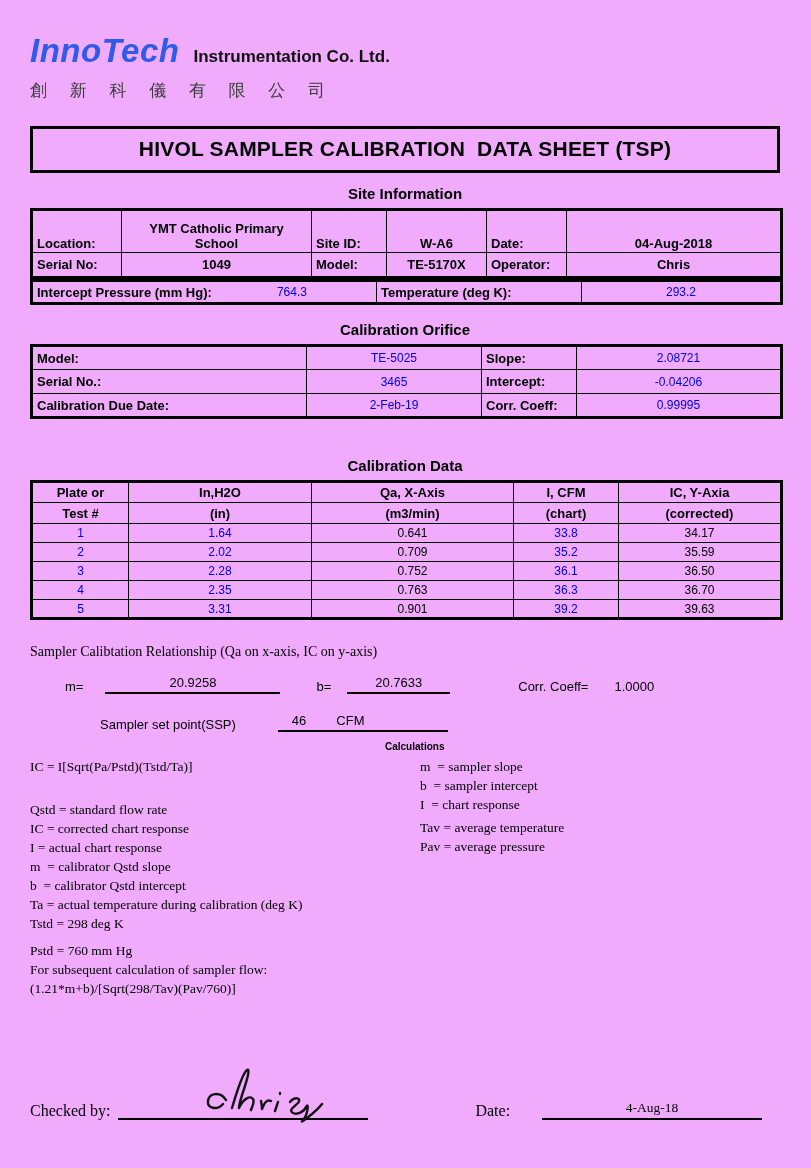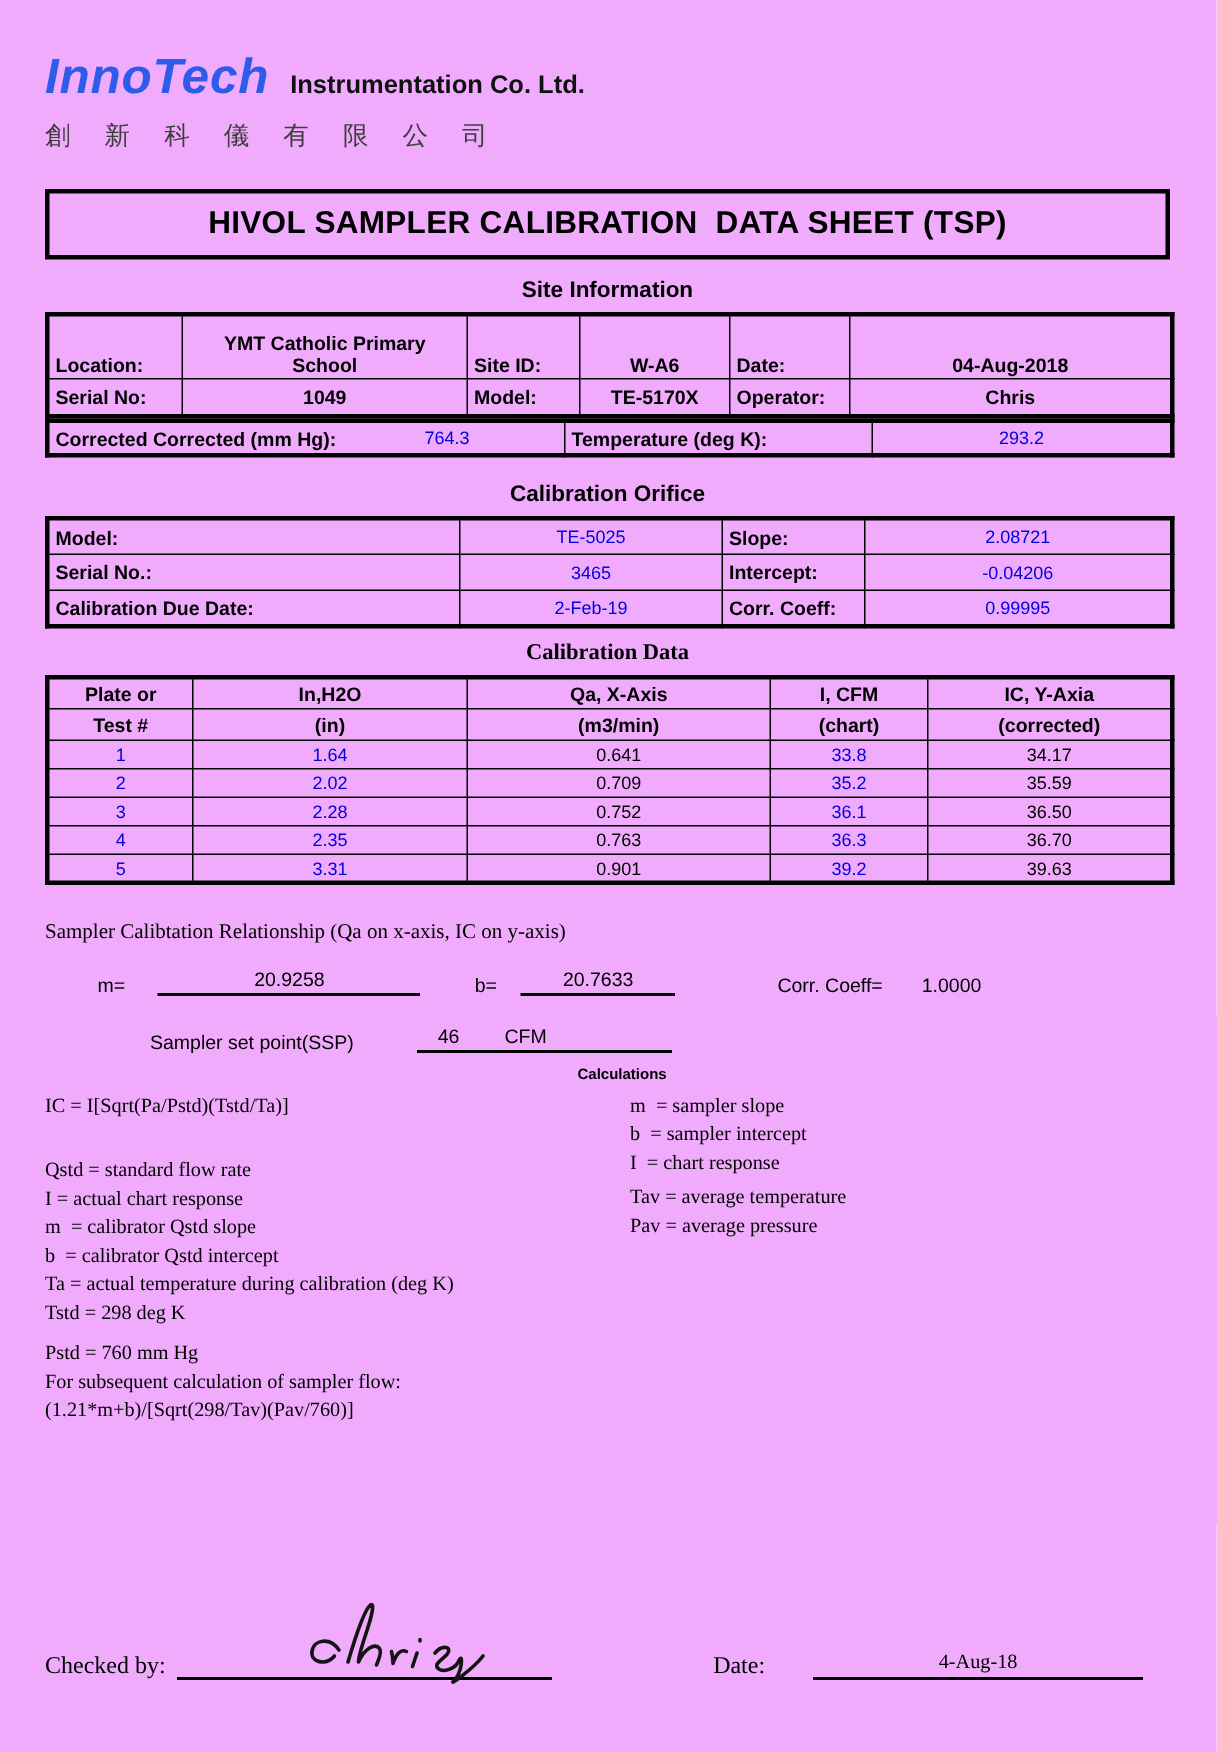--- a/index.html
+++ b/index.html
@@ -123,7 +123,7 @@
         <tr class="amb">
       <td>
         <div class="amb-cell1">
-          <span class="lbl">Corrected Corrected (mm Hg):</span>
+          <span class="lbl">Intercept Pressure (mm Hg):</span>
           <span class="blue">764.3</span>
         </div>
       </td>

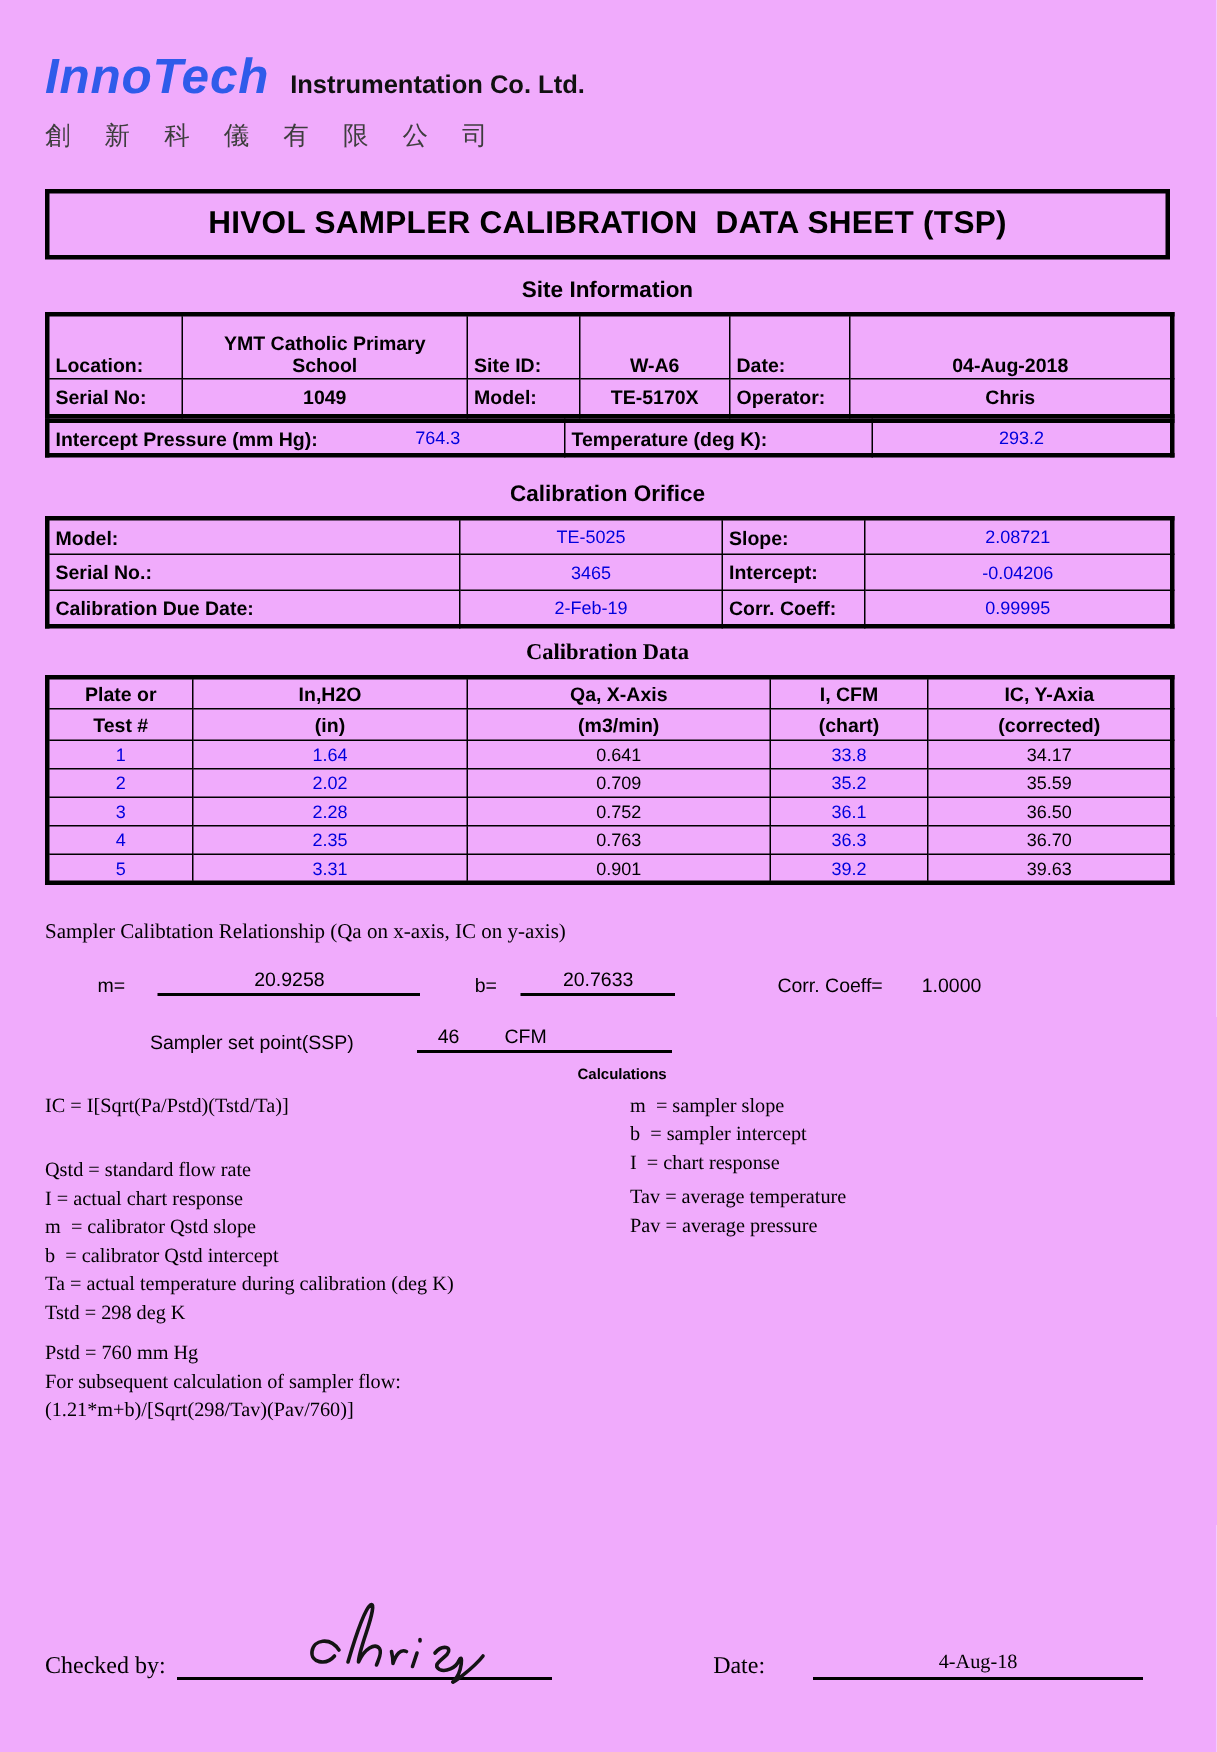--- a/index.html
+++ b/index.html
@@ -163,7 +163,7 @@
   </tbody>
     </table>
 
-  <div class="sec-heading" style="margin-top:8px;font-family:Liberation Serif, serif;">Calibration Data</div>
+  <div class="sec-heading" style="margin-top:38px;">Calibration Data</div>
   <table class="boxed caldata">
     <colgroup>
         <col style="width:97px">

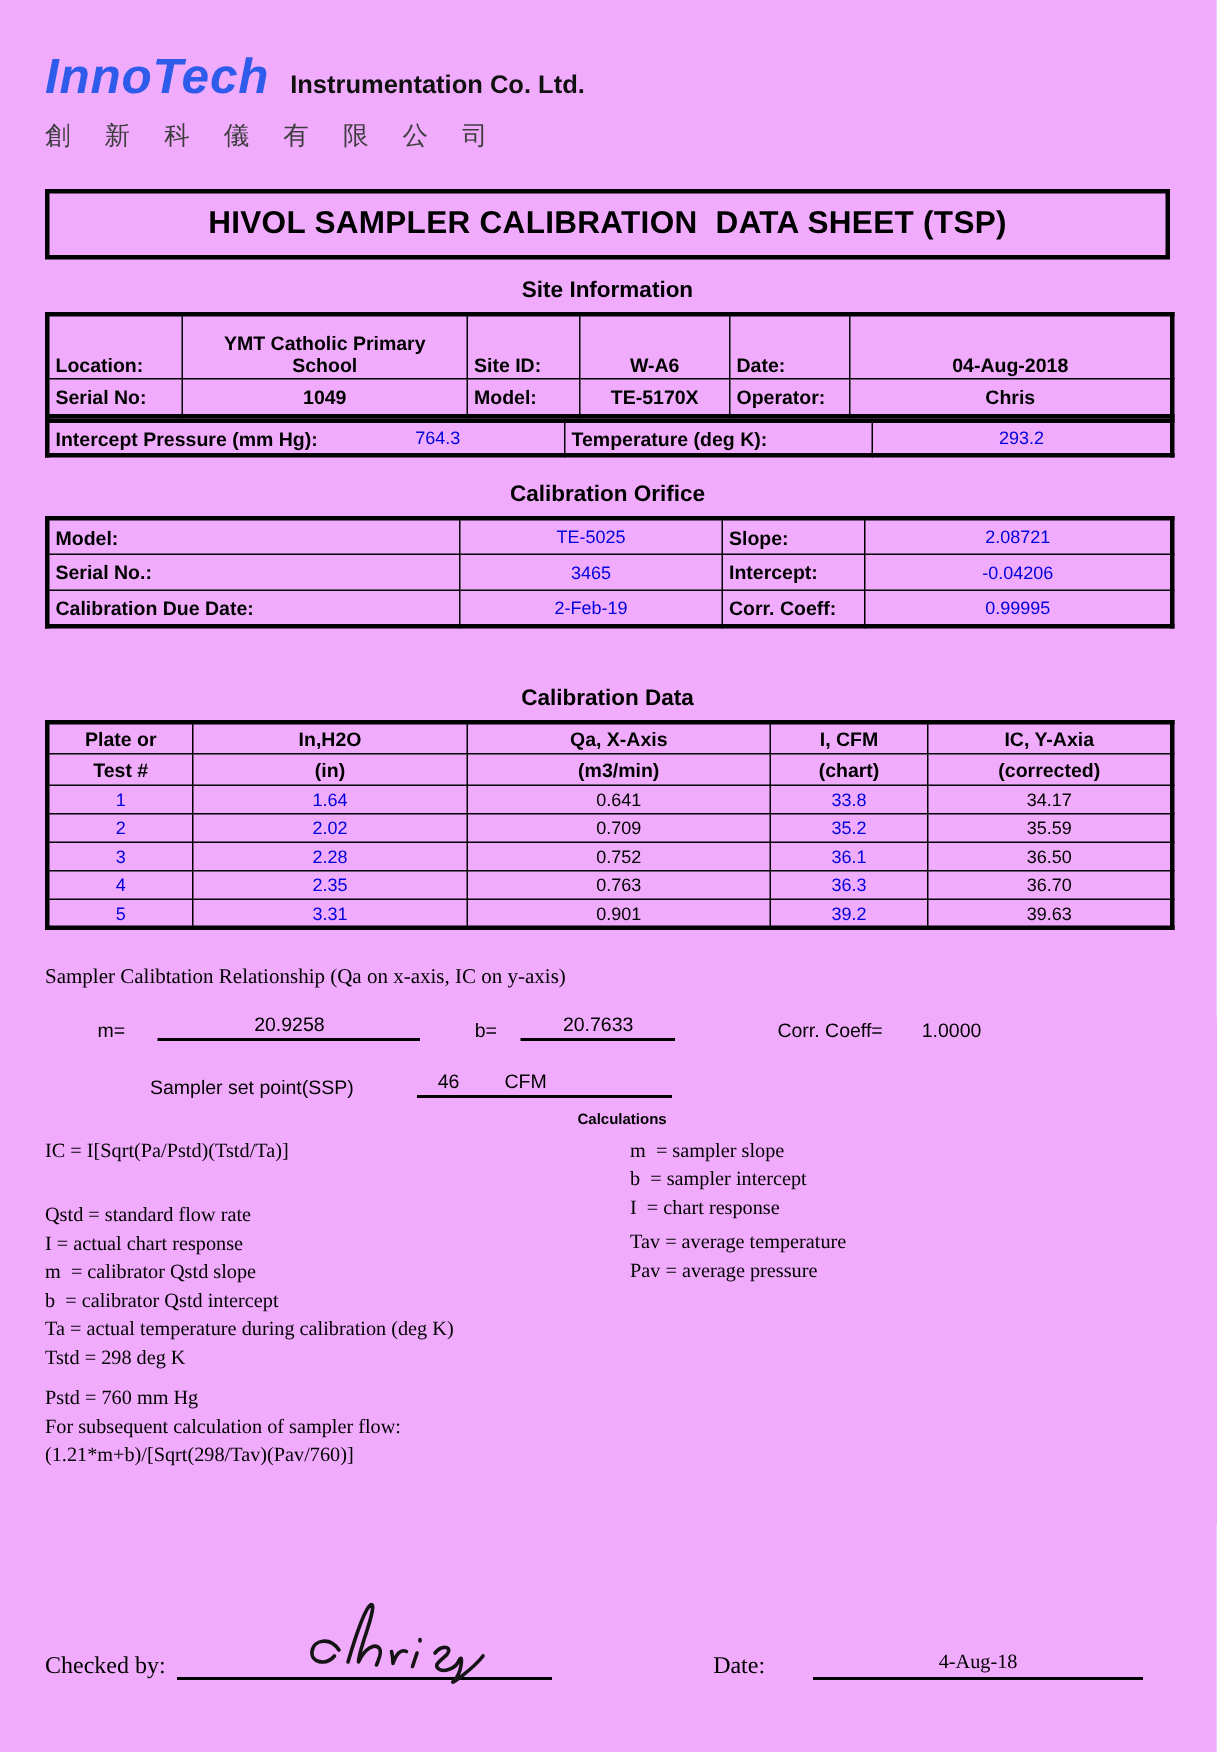--- a/index.html
+++ b/index.html
@@ -248,6 +248,7 @@
       <div class="calc-line">IC = I[Sqrt(Pa/Pstd)(Tstd/Ta)]</div>
       <div class="gap24"></div>
       <div class="calc-line">Qstd = standard flow rate</div>
+      <div class="calc-line">IC = corrected chart response</div>
       <div class="calc-line">I = actual chart response</div>
       <div class="calc-line">m  = calibrator Qstd slope</div>
       <div class="calc-line">b  = calibrator Qstd intercept</div>

